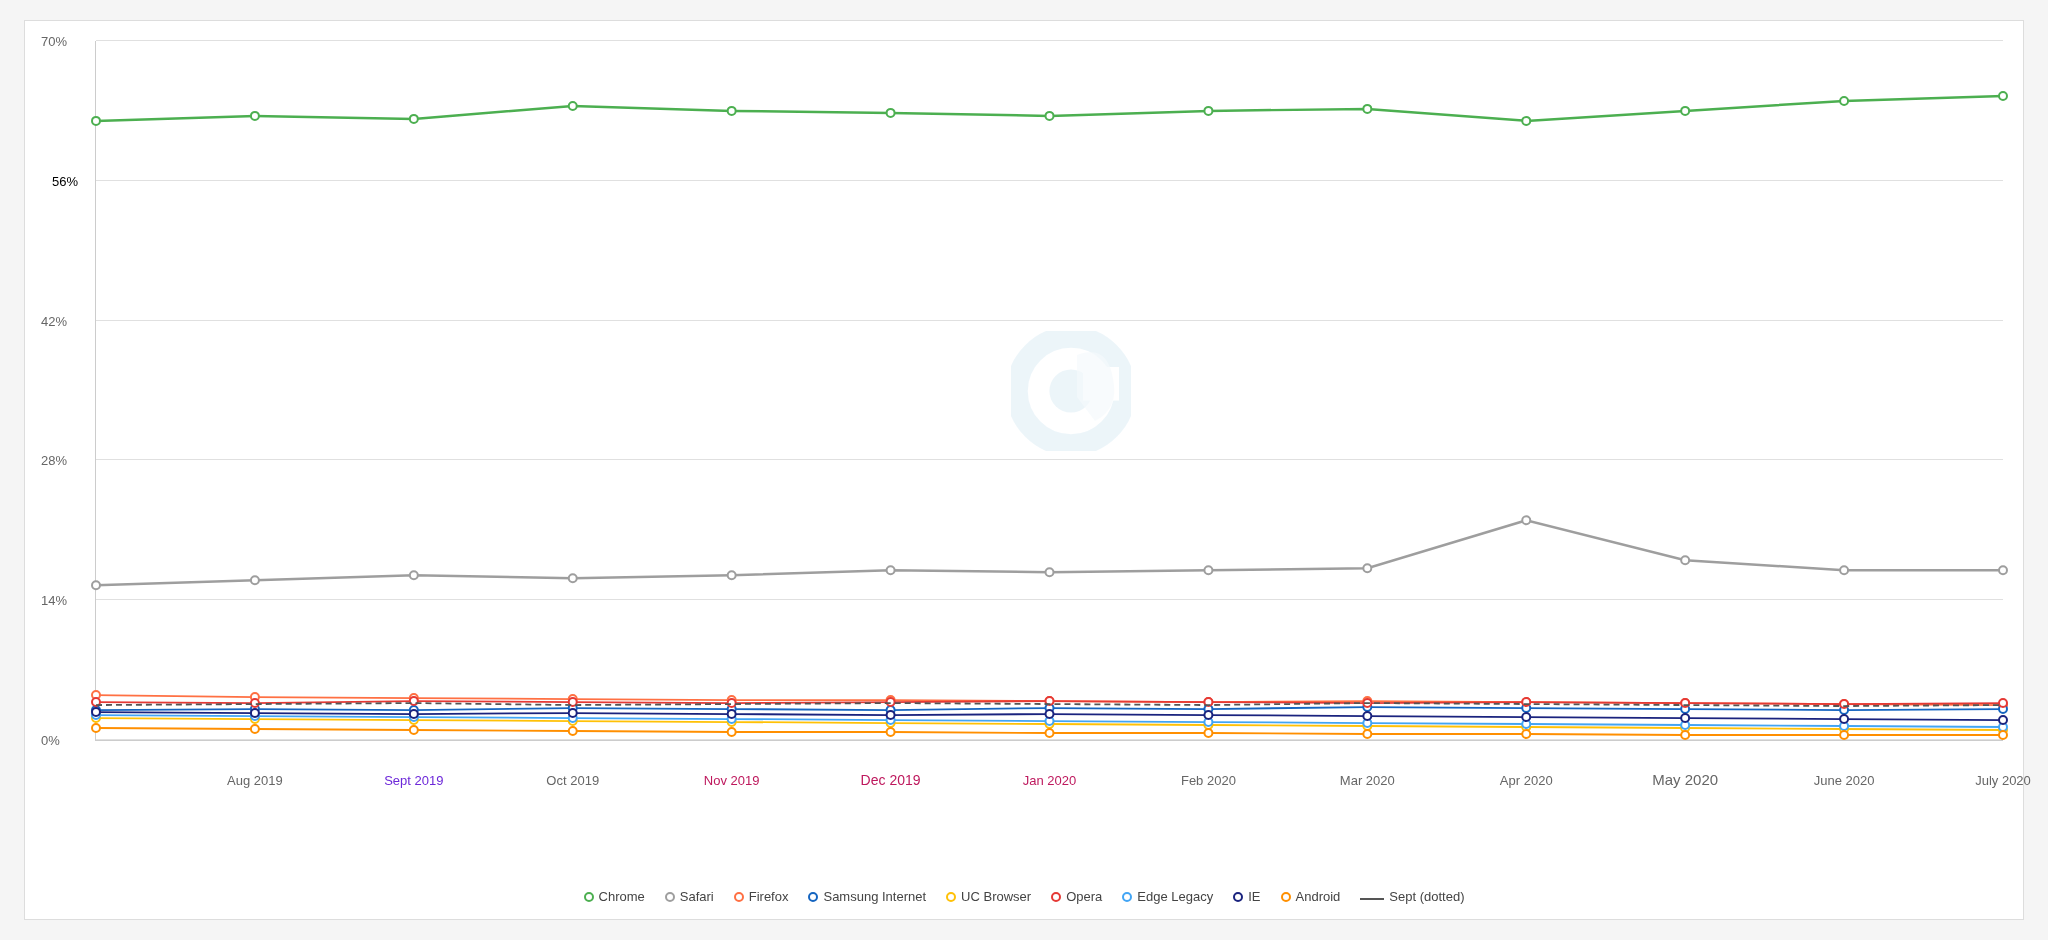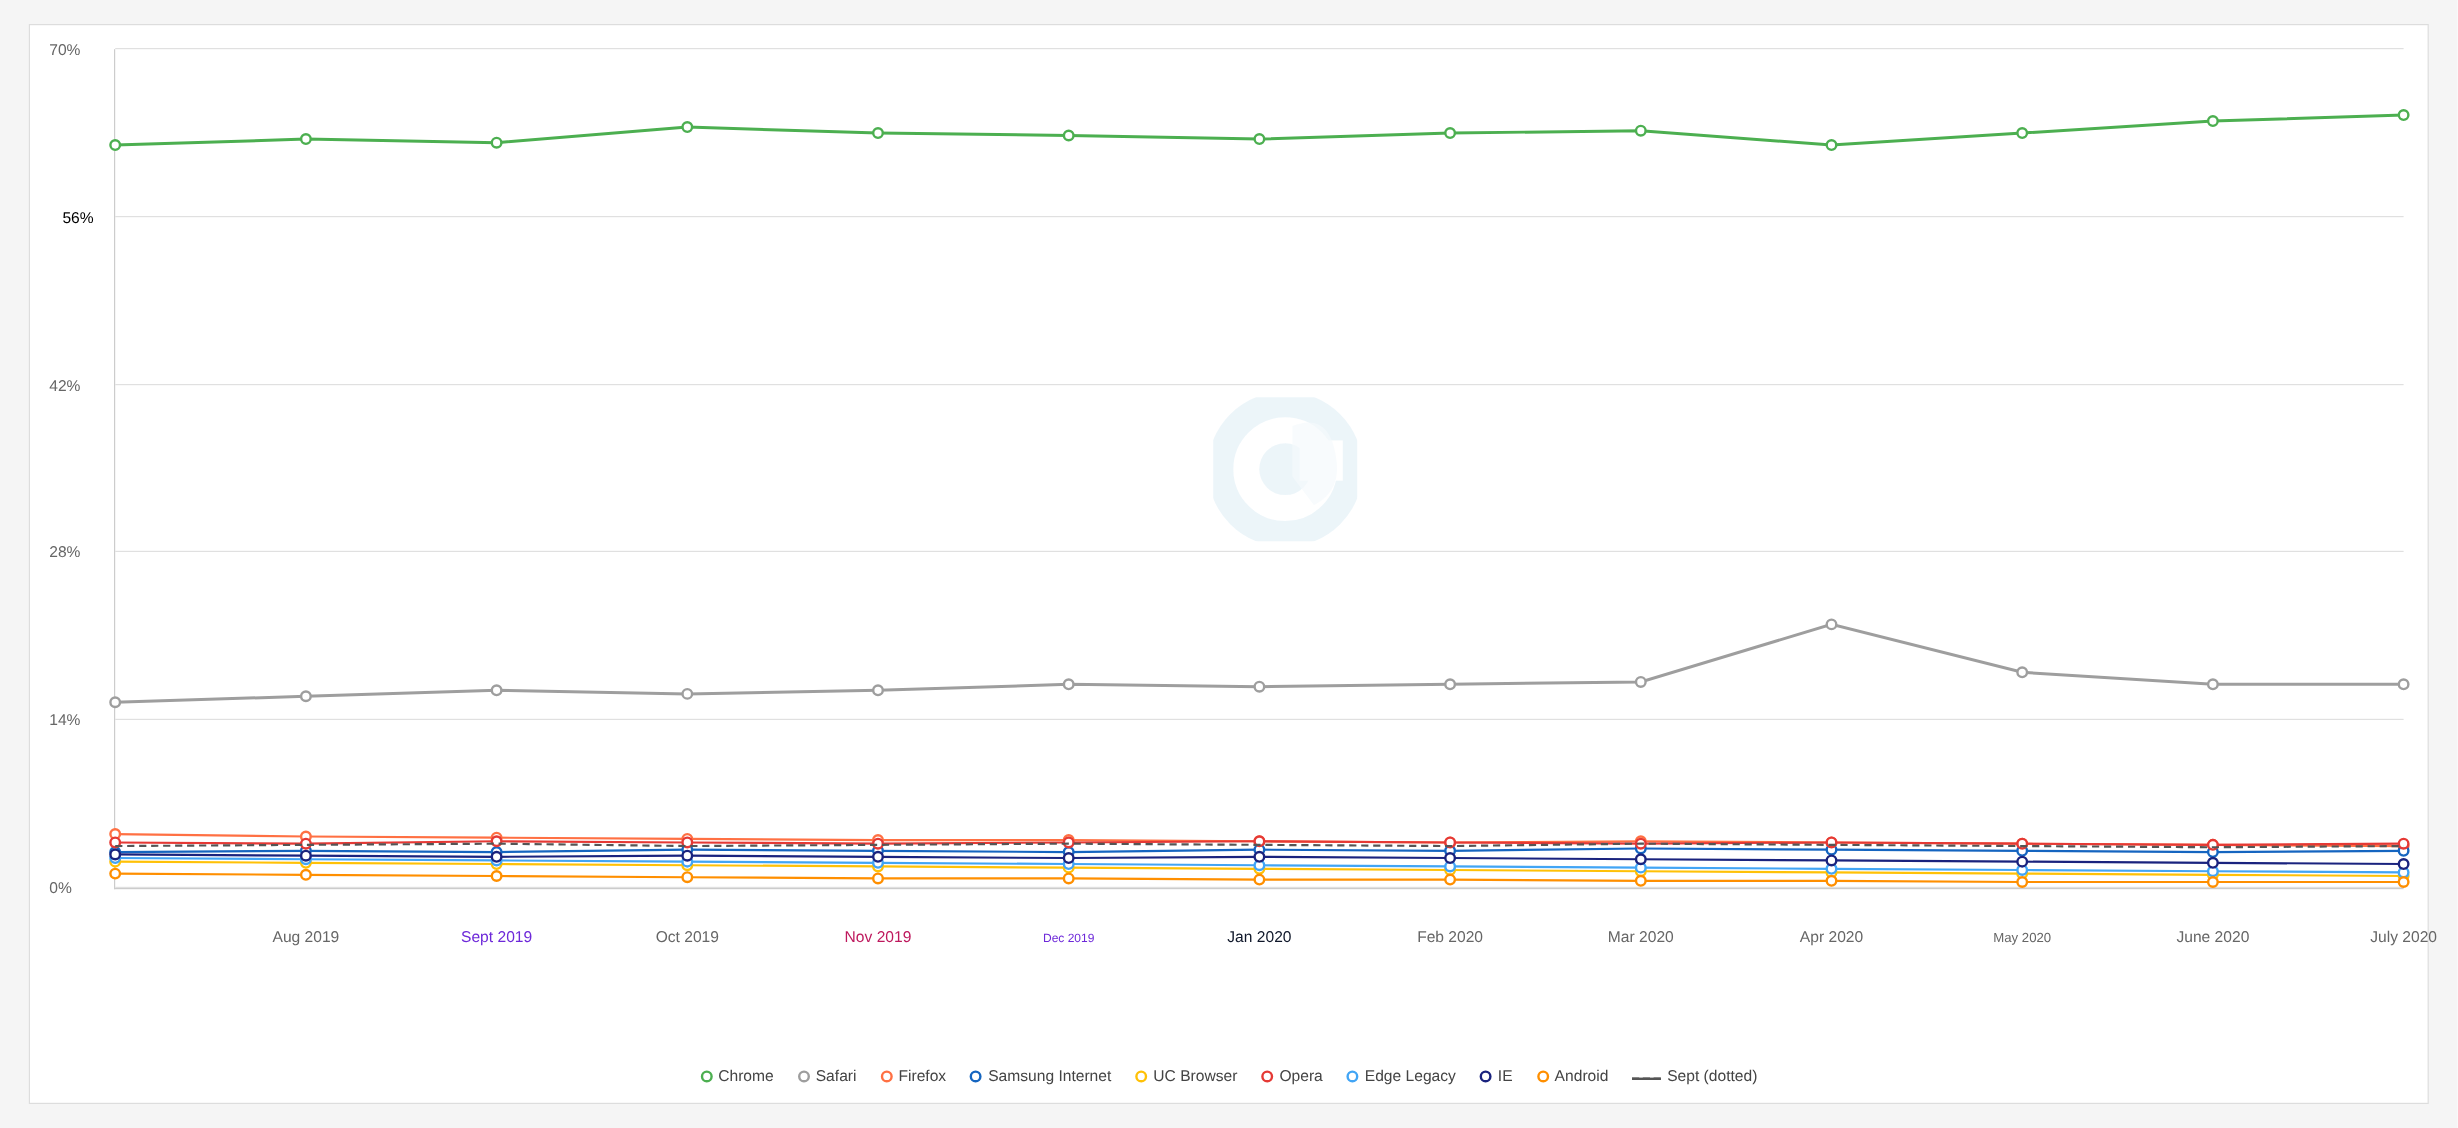--- a/index.html
+++ b/index.html
@@ -267,7 +267,7 @@
         <div class="x-label" style="left: 16.6667%; position: absolute; bottom: -48px; transform: translateX(-50%); font-size: 13px; color: #6d28d9; white-space: nowrap;">Sept 2019</div>
         <div class="x-label" style="left: 25%; position: absolute; bottom: -48px; transform: translateX(-50%); font-size: 13px; color: rgb(102, 102, 102); white-space: nowrap;">Oct 2019</div>
         <div class="x-label" style="left: 33.3333%; position: absolute; bottom: -48px; transform: translateX(-50%); font-size: 13px; color: #be185d; white-space: nowrap;">Nov 2019</div>
-        <div class="x-label" style="left: 41.6667%; position: absolute; bottom: -48px; transform: translateX(-50%); font-size: 10px; color: #6d28d9; white-space: nowrap;">Dec 2019</div>
+        <div class="x-label" style="left: 41.6667%; position: absolute; bottom: -48px; transform: translateX(-50%); font-size: 14px; color: #be185d; white-space: nowrap;">Dec 2019</div>
         <div class="x-label" style="left: 50%; position: absolute; bottom: -48px; transform: translateX(-50%); font-size: 13px; color: #0f172a; white-space: nowrap;">Jan 2020</div>
         <div class="x-label" style="left: 58.3333%; position: absolute; bottom: -48px; transform: translateX(-50%); font-size: 13px; color: rgb(102, 102, 102); white-space: nowrap;">Feb 2020</div>
         <div class="x-label" style="left: 66.6667%; position: absolute; bottom: -48px; transform: translateX(-50%); font-size: 13px; color: rgb(102, 102, 102); white-space: nowrap;">Mar 2020</div>

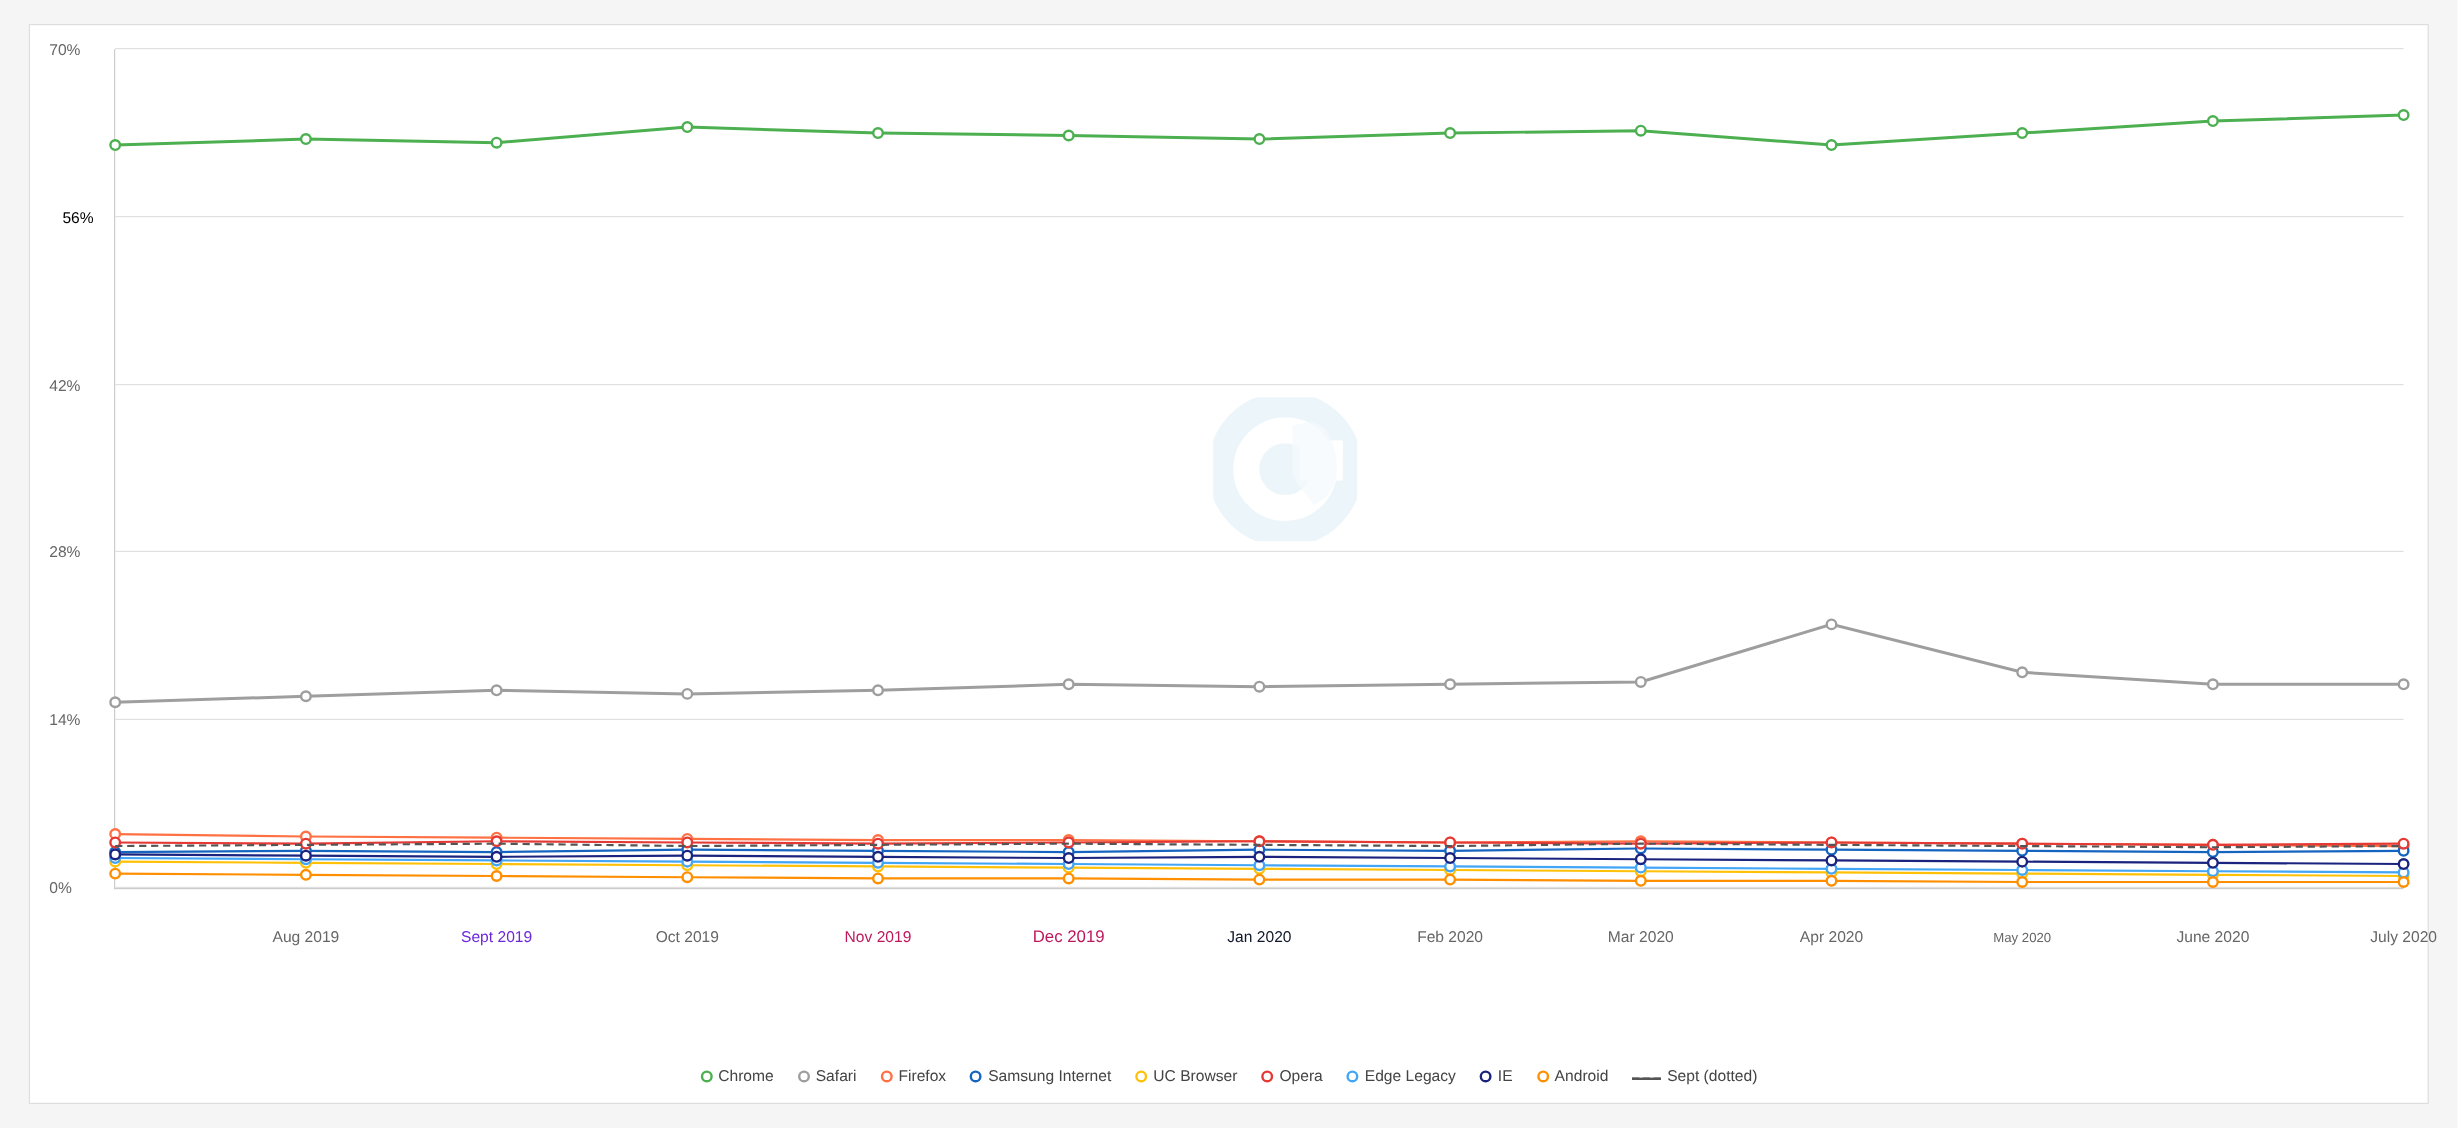--- a/index.html
+++ b/index.html
@@ -268,7 +268,7 @@
         <div class="x-label" style="left: 25%; position: absolute; bottom: -48px; transform: translateX(-50%); font-size: 13px; color: rgb(102, 102, 102); white-space: nowrap;">Oct 2019</div>
         <div class="x-label" style="left: 33.3333%; position: absolute; bottom: -48px; transform: translateX(-50%); font-size: 13px; color: #be185d; white-space: nowrap;">Nov 2019</div>
         <div class="x-label" style="left: 41.6667%; position: absolute; bottom: -48px; transform: translateX(-50%); font-size: 14px; color: #be185d; white-space: nowrap;">Dec 2019</div>
-        <div class="x-label" style="left: 50%; position: absolute; bottom: -48px; transform: translateX(-50%); font-size: 13px; color: #0f172a; white-space: nowrap;">Jan 2020</div>
+        <div class="x-label" style="left: 50%; position: absolute; bottom: -48px; transform: translateX(-50%); font-size: 13px; color: #be185d; white-space: nowrap;">Jan 2020</div>
         <div class="x-label" style="left: 58.3333%; position: absolute; bottom: -48px; transform: translateX(-50%); font-size: 13px; color: rgb(102, 102, 102); white-space: nowrap;">Feb 2020</div>
         <div class="x-label" style="left: 66.6667%; position: absolute; bottom: -48px; transform: translateX(-50%); font-size: 13px; color: rgb(102, 102, 102); white-space: nowrap;">Mar 2020</div>
         <div class="x-label" style="left: 75%; position: absolute; bottom: -48px; transform: translateX(-50%); font-size: 13px; color: rgb(102, 102, 102); white-space: nowrap;">Apr 2020</div>

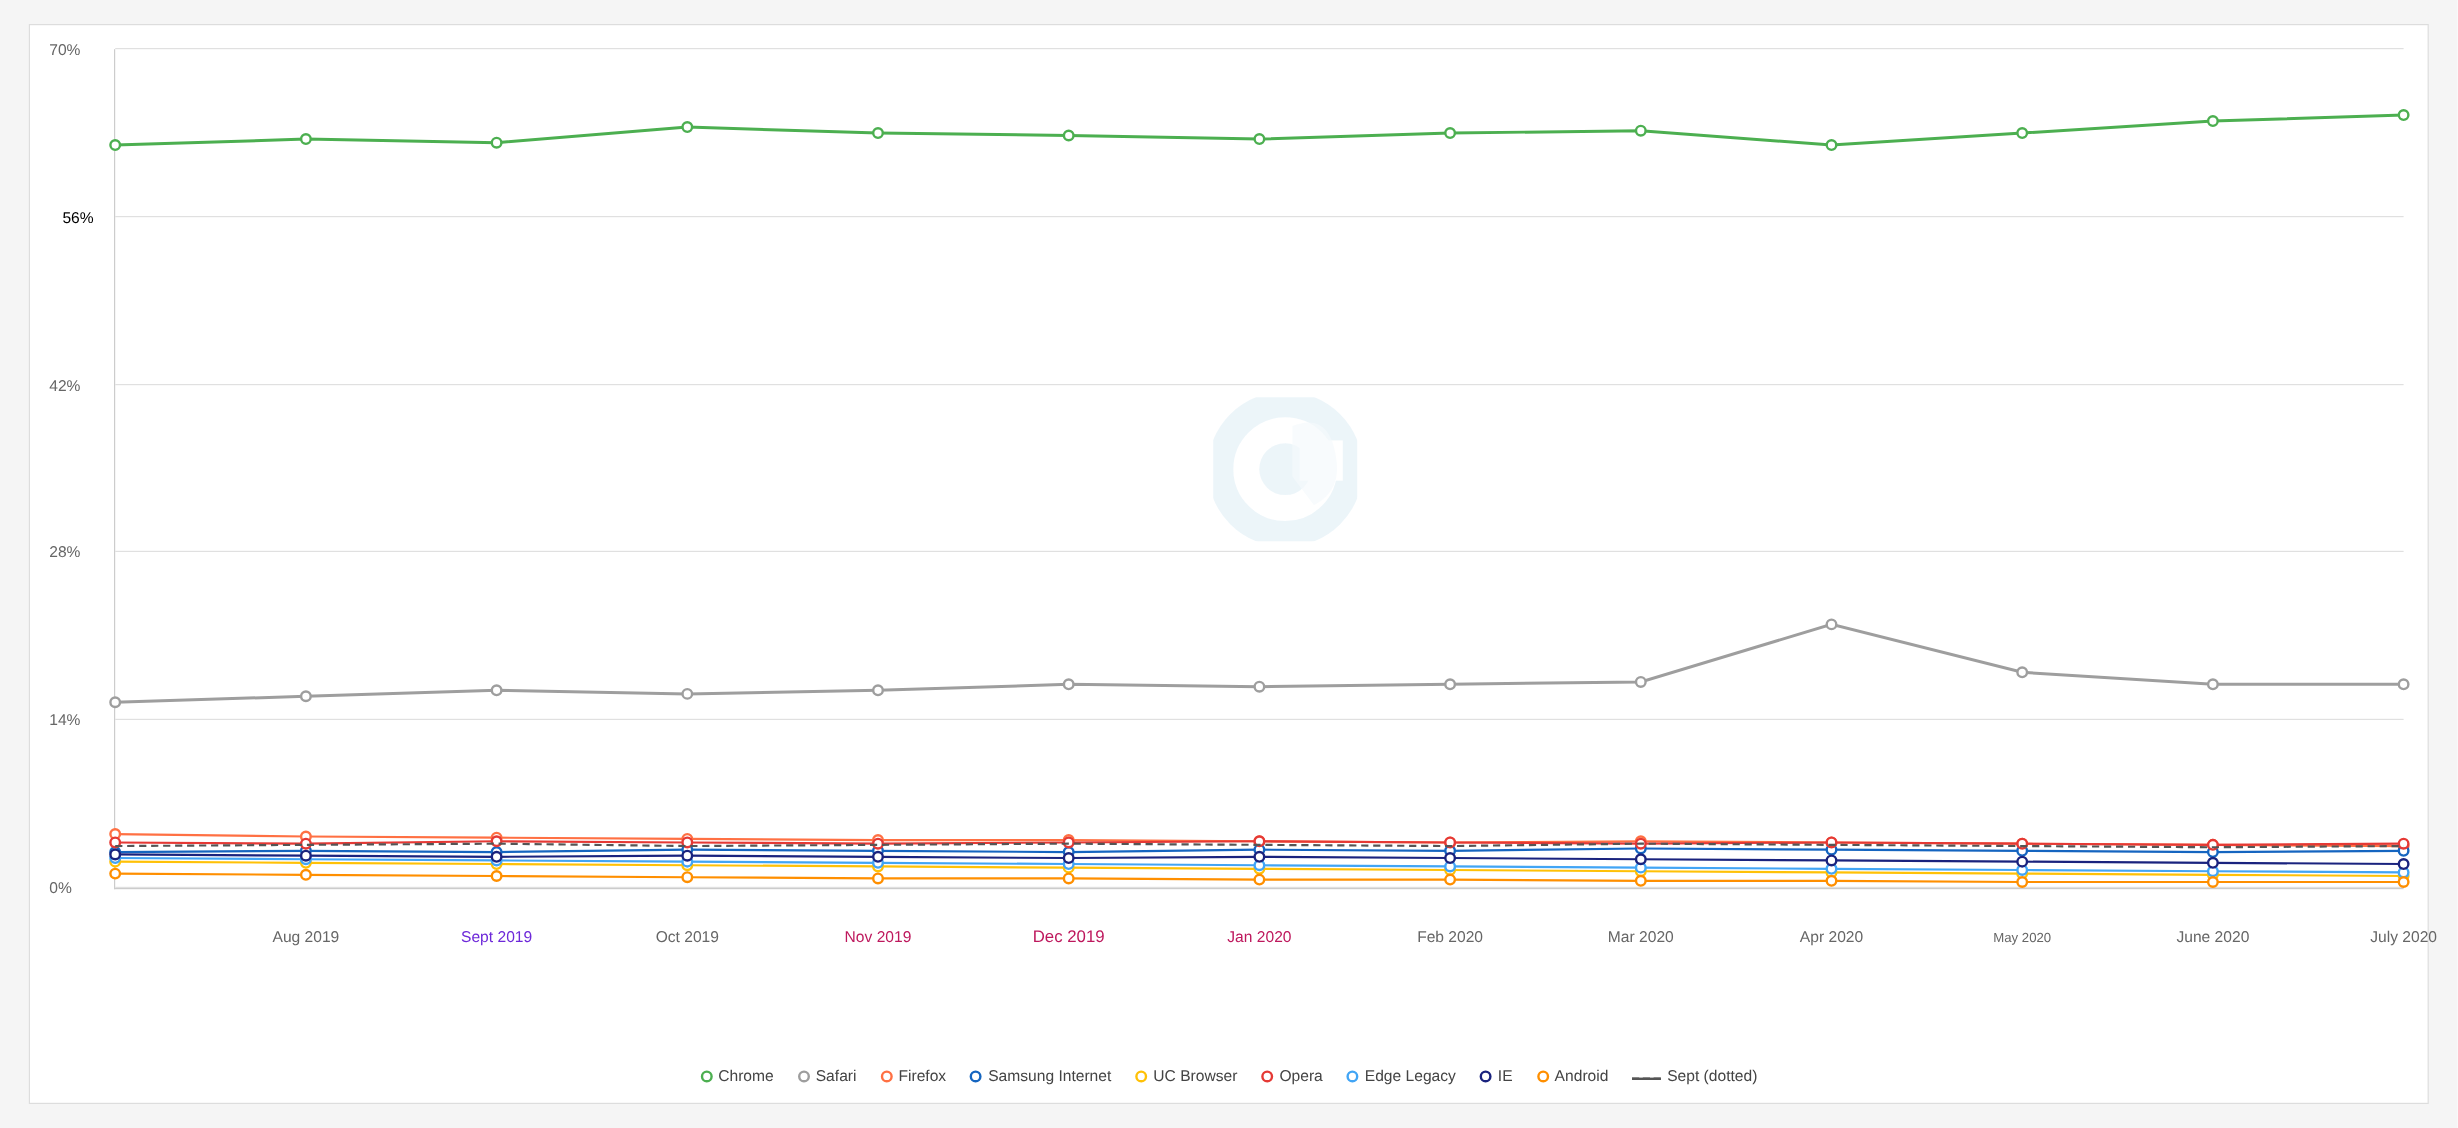--- a/index.html
+++ b/index.html
@@ -272,7 +272,7 @@
         <div class="x-label" style="left: 58.3333%; position: absolute; bottom: -48px; transform: translateX(-50%); font-size: 13px; color: rgb(102, 102, 102); white-space: nowrap;">Feb 2020</div>
         <div class="x-label" style="left: 66.6667%; position: absolute; bottom: -48px; transform: translateX(-50%); font-size: 13px; color: rgb(102, 102, 102); white-space: nowrap;">Mar 2020</div>
         <div class="x-label" style="left: 75%; position: absolute; bottom: -48px; transform: translateX(-50%); font-size: 13px; color: rgb(102, 102, 102); white-space: nowrap;">Apr 2020</div>
-        <div class="x-label" style="left: 83.3333%; position: absolute; bottom: -48px; transform: translateX(-50%); font-size: 11px; color: rgb(102, 102, 102); white-space: nowrap;">May 2020</div>
+        <div class="x-label" style="left: 83.3333%; position: absolute; bottom: -48px; transform: translateX(-50%); font-size: 15px; color: rgb(102, 102, 102); white-space: nowrap;">May 2020</div>
         <div class="x-label" style="left: 91.6667%; position: absolute; bottom: -48px; transform: translateX(-50%); font-size: 13px; color: rgb(102, 102, 102); white-space: nowrap;">June 2020</div>
         <div class="x-label" style="left: 100%; position: absolute; bottom: -48px; transform: translateX(-50%); font-size: 13px; color: rgb(102, 102, 102); white-space: nowrap;">July 2020</div>
       </div>

